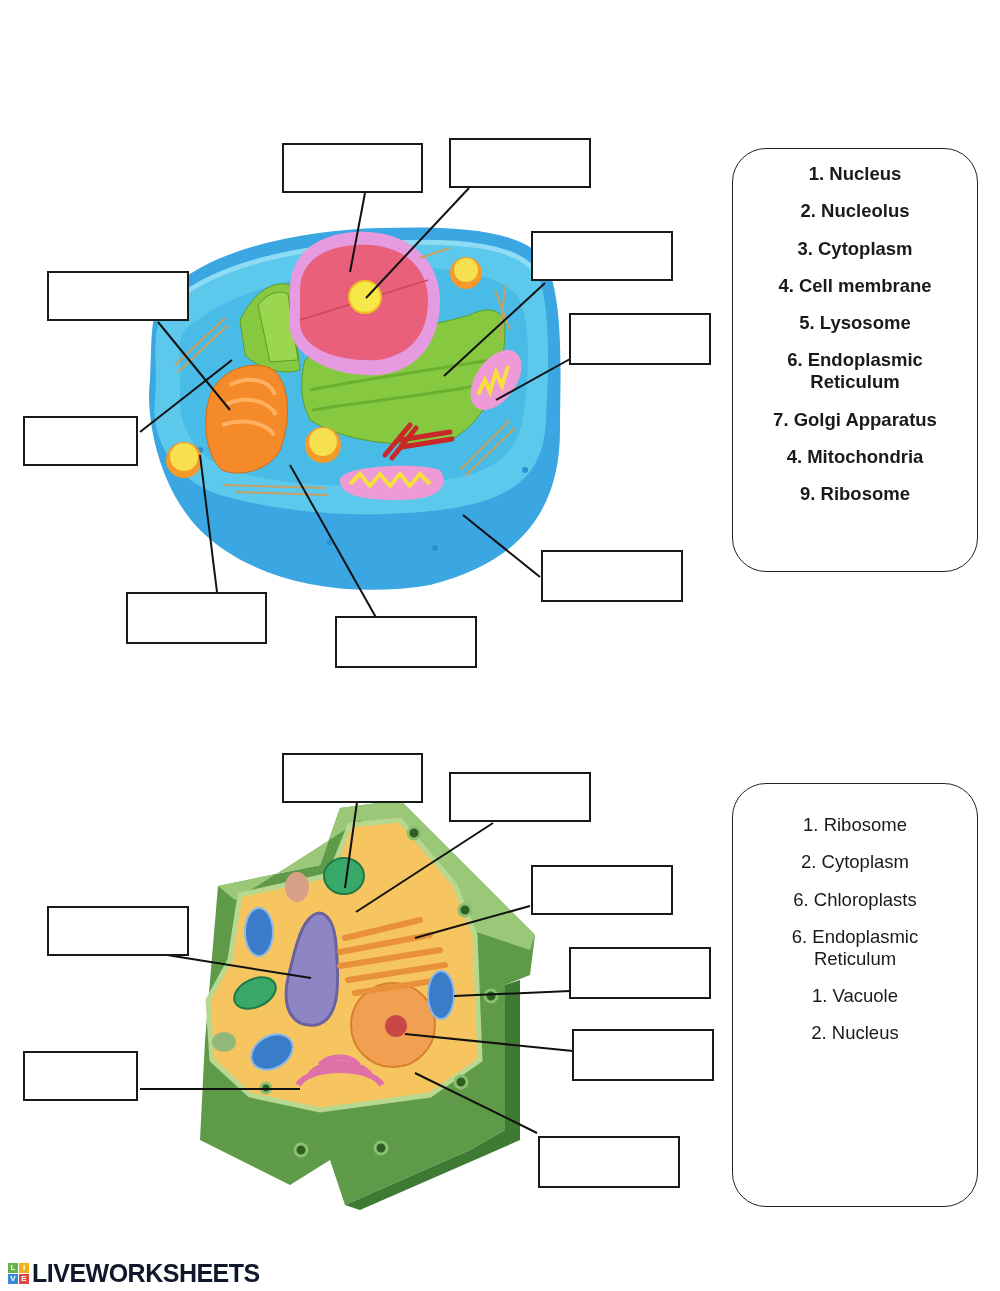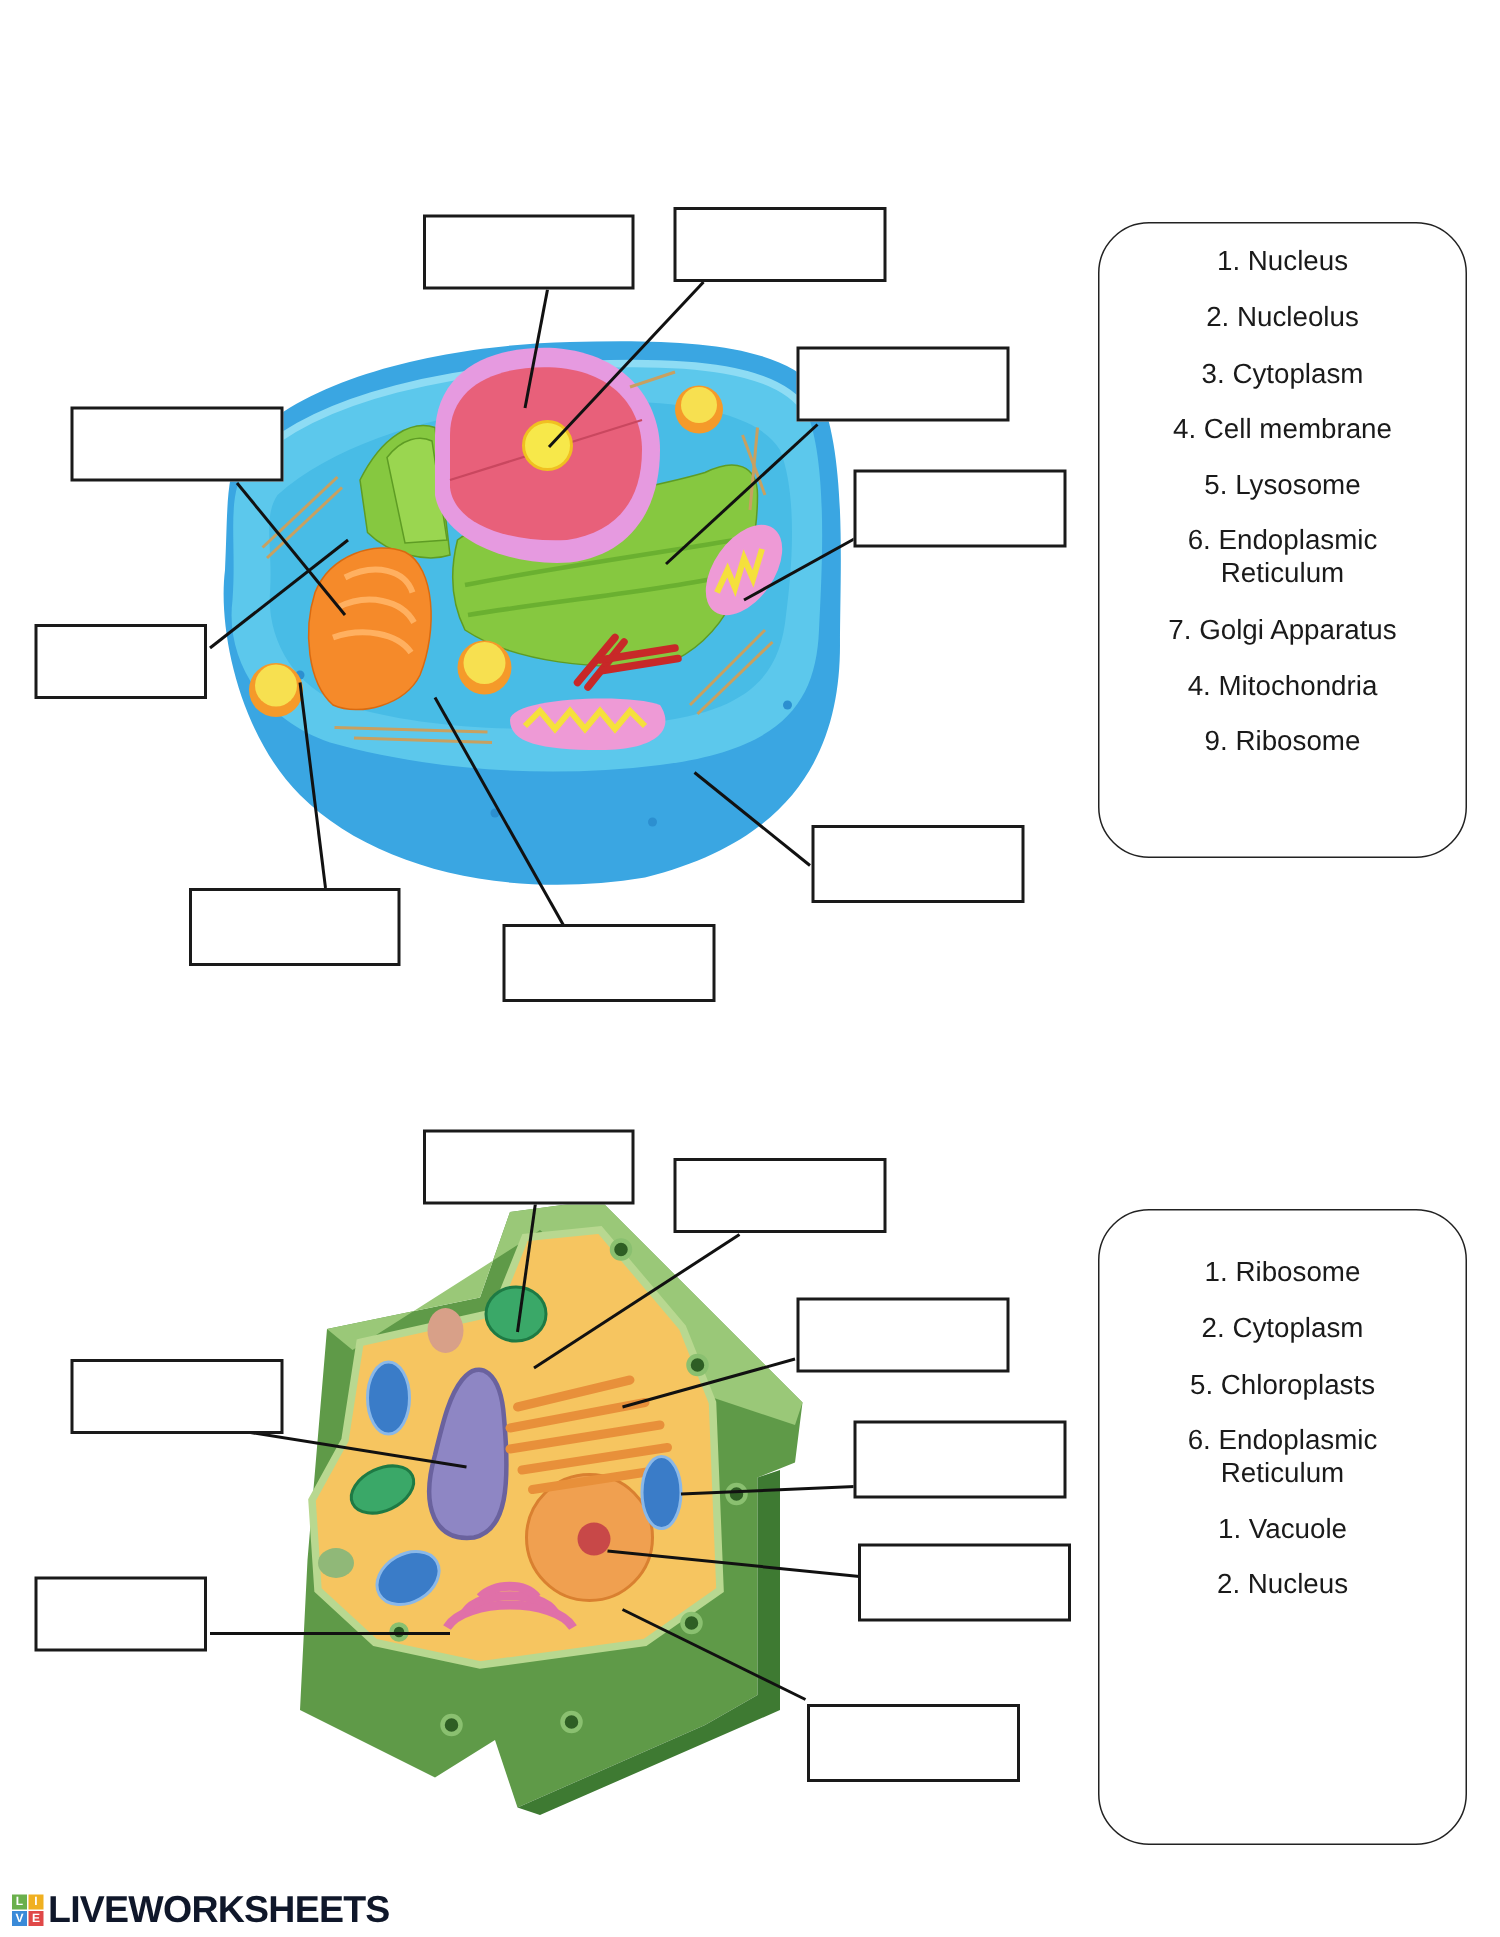--- a/index.html
+++ b/index.html
@@ -194,7 +194,7 @@
 <div class="label-box" style="left:126px;top:592px;width:141px;height:52px;"><input value="" style=""></div>
 <div class="label-box" style="left:335px;top:616px;width:142px;height:52px;"><input value="" style=""></div>
 
-<div class="word-bank" style="left:732px;top:148px;height:424px;">
+<div class="word-bank" style="left:732px;top:148px;height:424px;font-weight:bold;">
   <div class="item">1. Nucleus</div>
   <div class="item">2. Nucleolus</div>
   <div class="item">3. Cytoplasm</div>

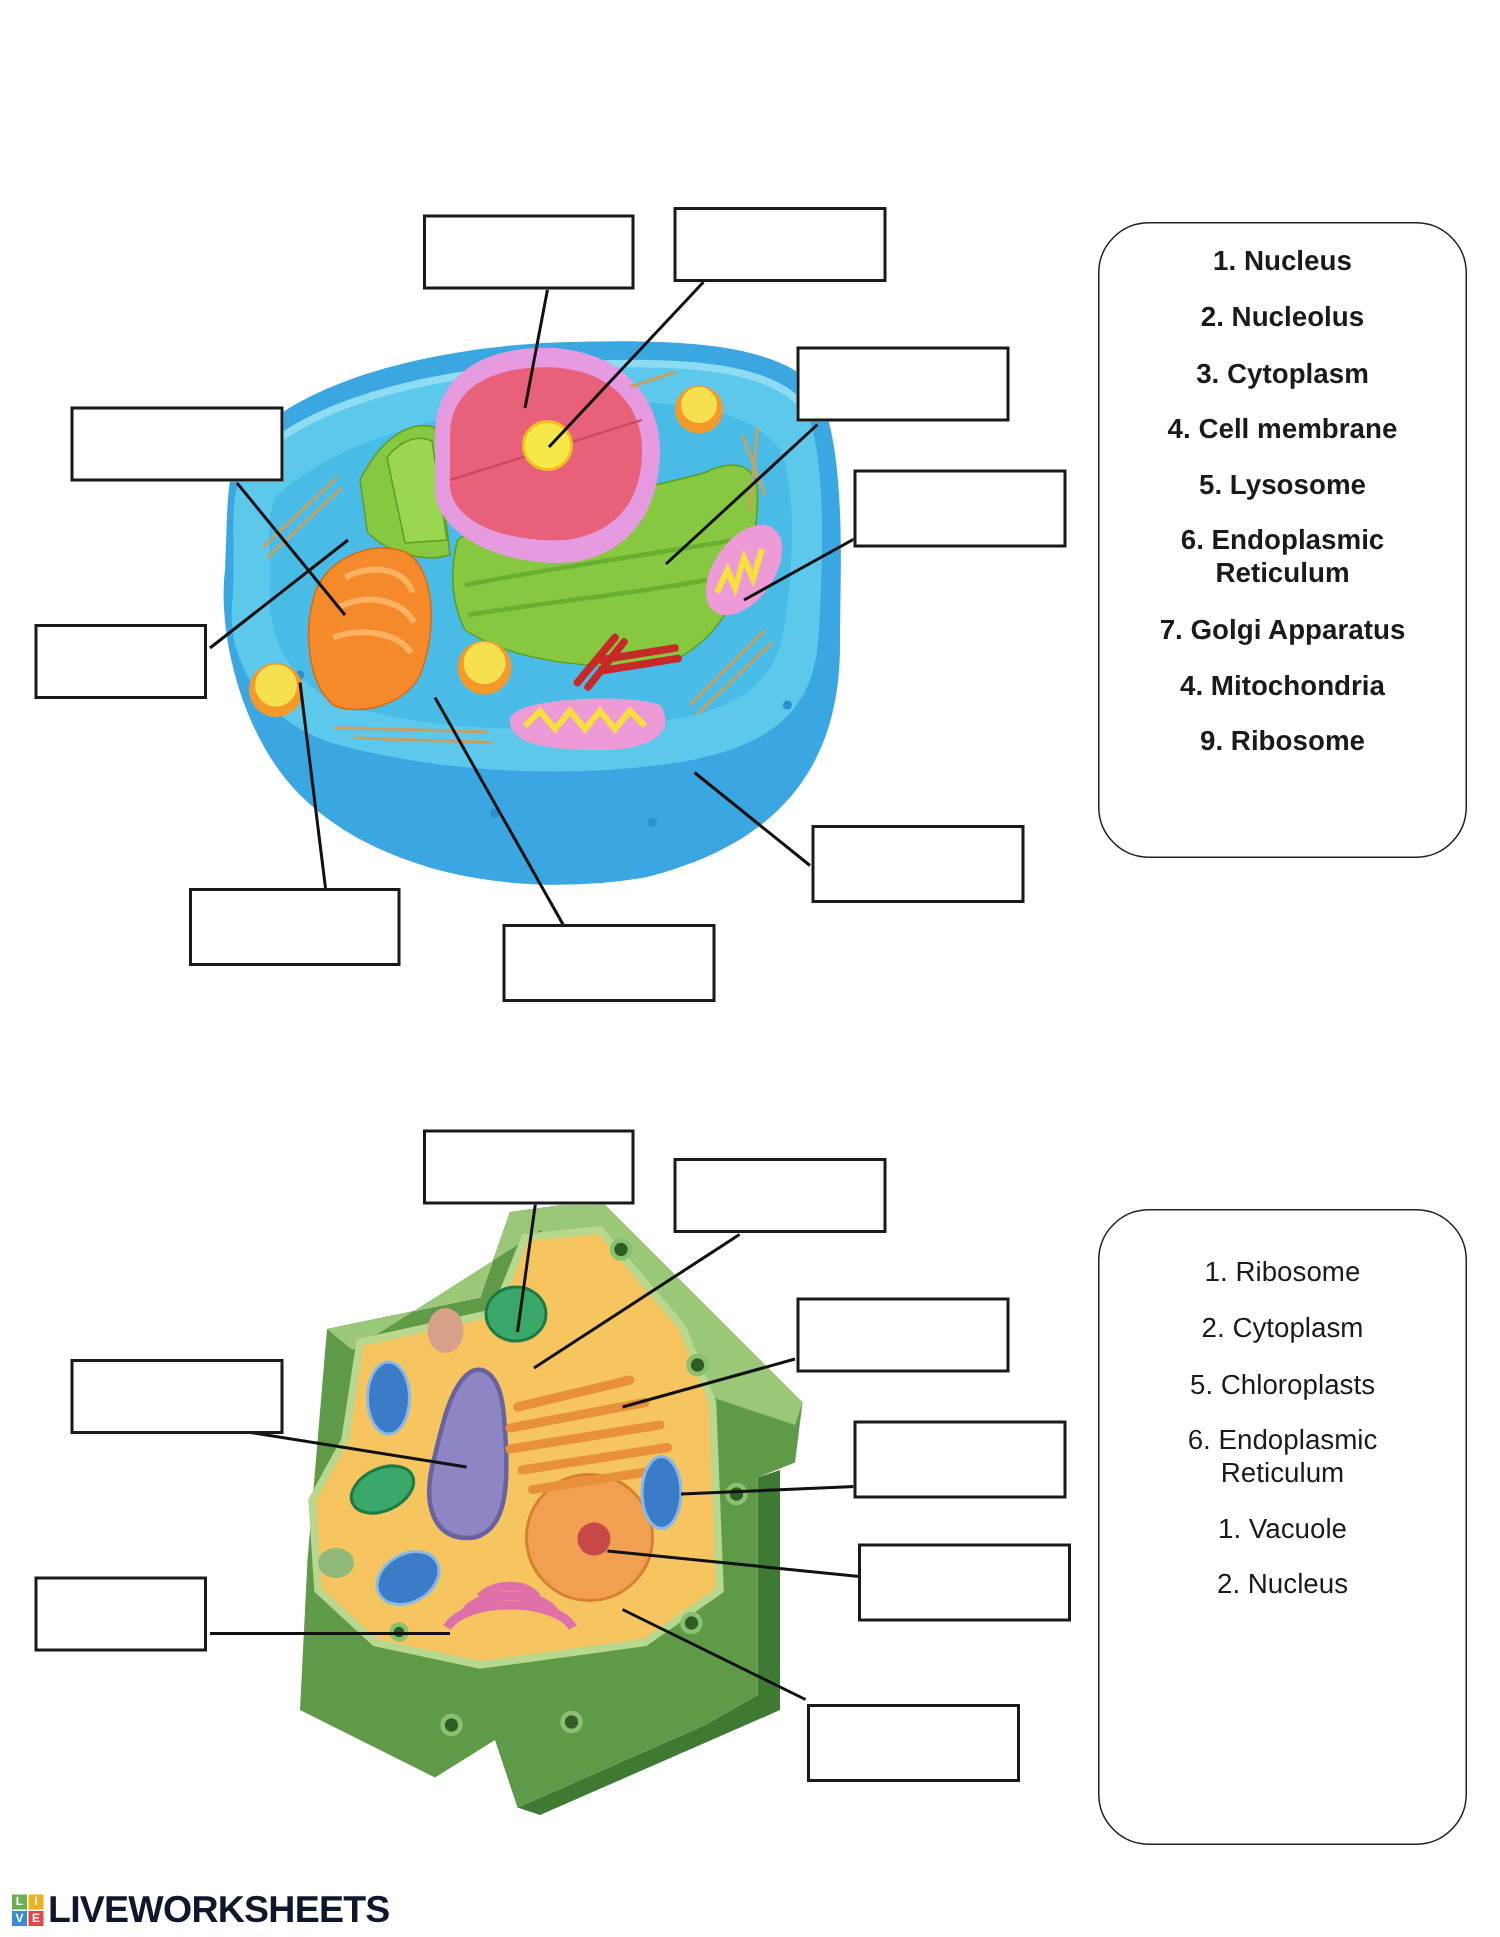--- a/index.html
+++ b/index.html
@@ -215,7 +215,7 @@
 <div class="label-box" style="left:23px;top:1051px;width:115px;height:50px;"><input value="" style=""></div>
 <div class="label-box" style="left:538px;top:1136px;width:142px;height:52px;"><input value="" style=""></div>
 
-<div class="word-bank" style="left:732px;top:806px;height:424px;padding-top:30px;">
+<div class="word-bank" style="left:732px;top:783px;height:424px;padding-top:30px;">
   <div class="item">1. Ribosome</div>
   <div class="item">2. Cytoplasm</div>
   <div class="item">5. Chloroplasts</div>

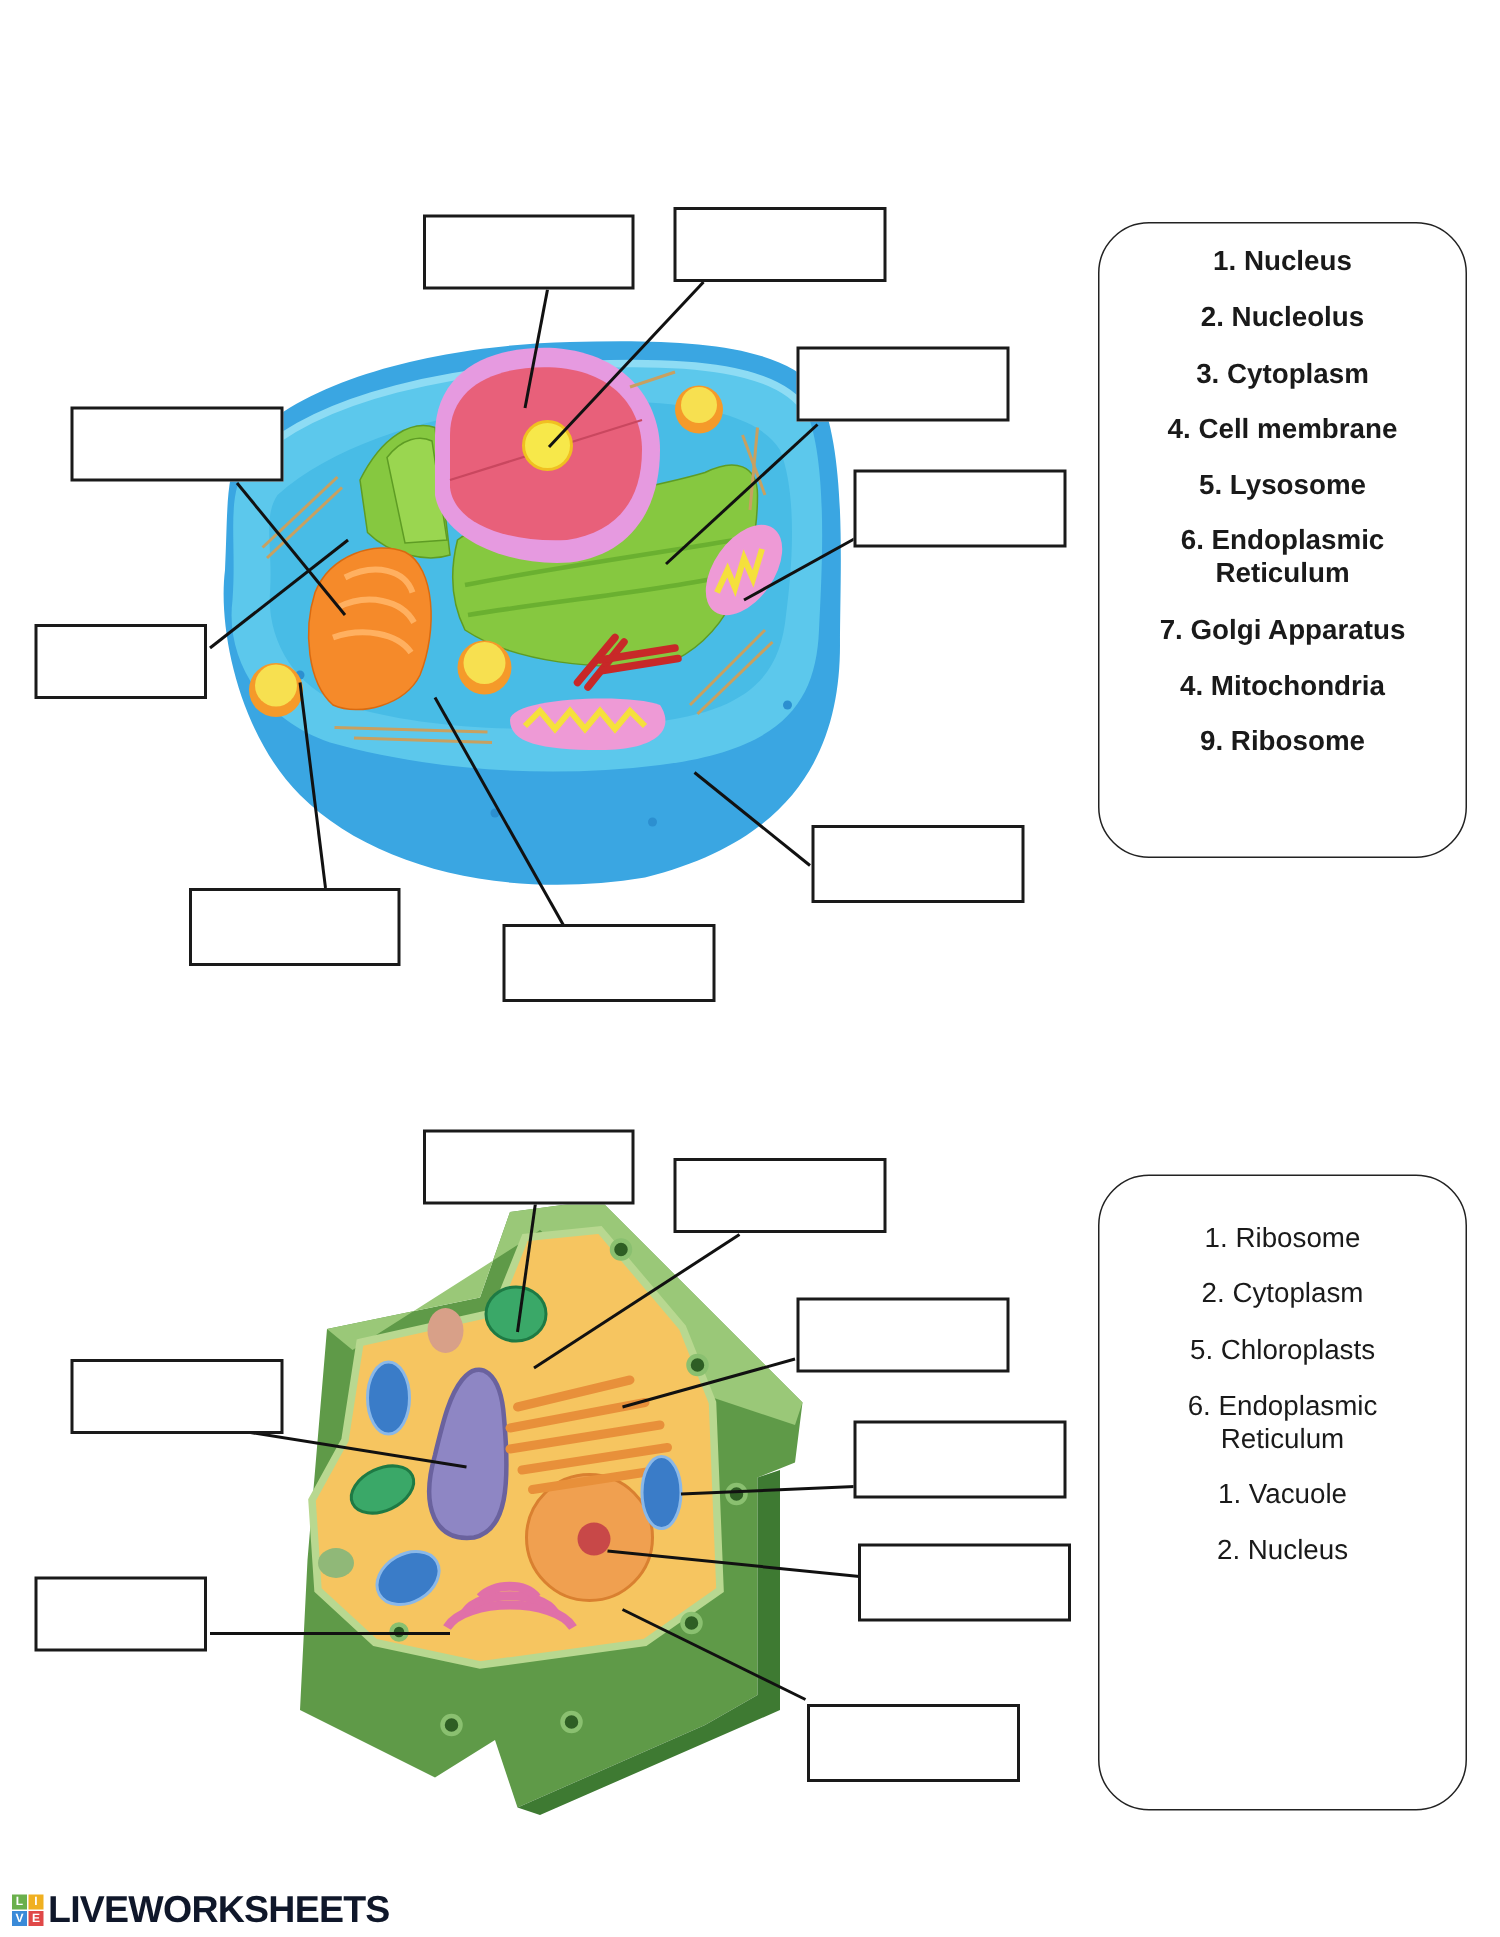--- a/index.html
+++ b/index.html
@@ -218,7 +218,7 @@
 <div class="word-bank" style="left:732px;top:783px;height:424px;padding-top:30px;">
   <div class="item">1. Ribosome</div>
   <div class="item">2. Cytoplasm</div>
-  <div class="item">5. Chloroplasts</div>
+  <div class="item">6. Chloroplasts</div>
   <div class="item">6. Endoplasmic Reticulum</div>
   <div class="item">1. Vacuole</div>
   <div class="item">2. Nucleus</div>

